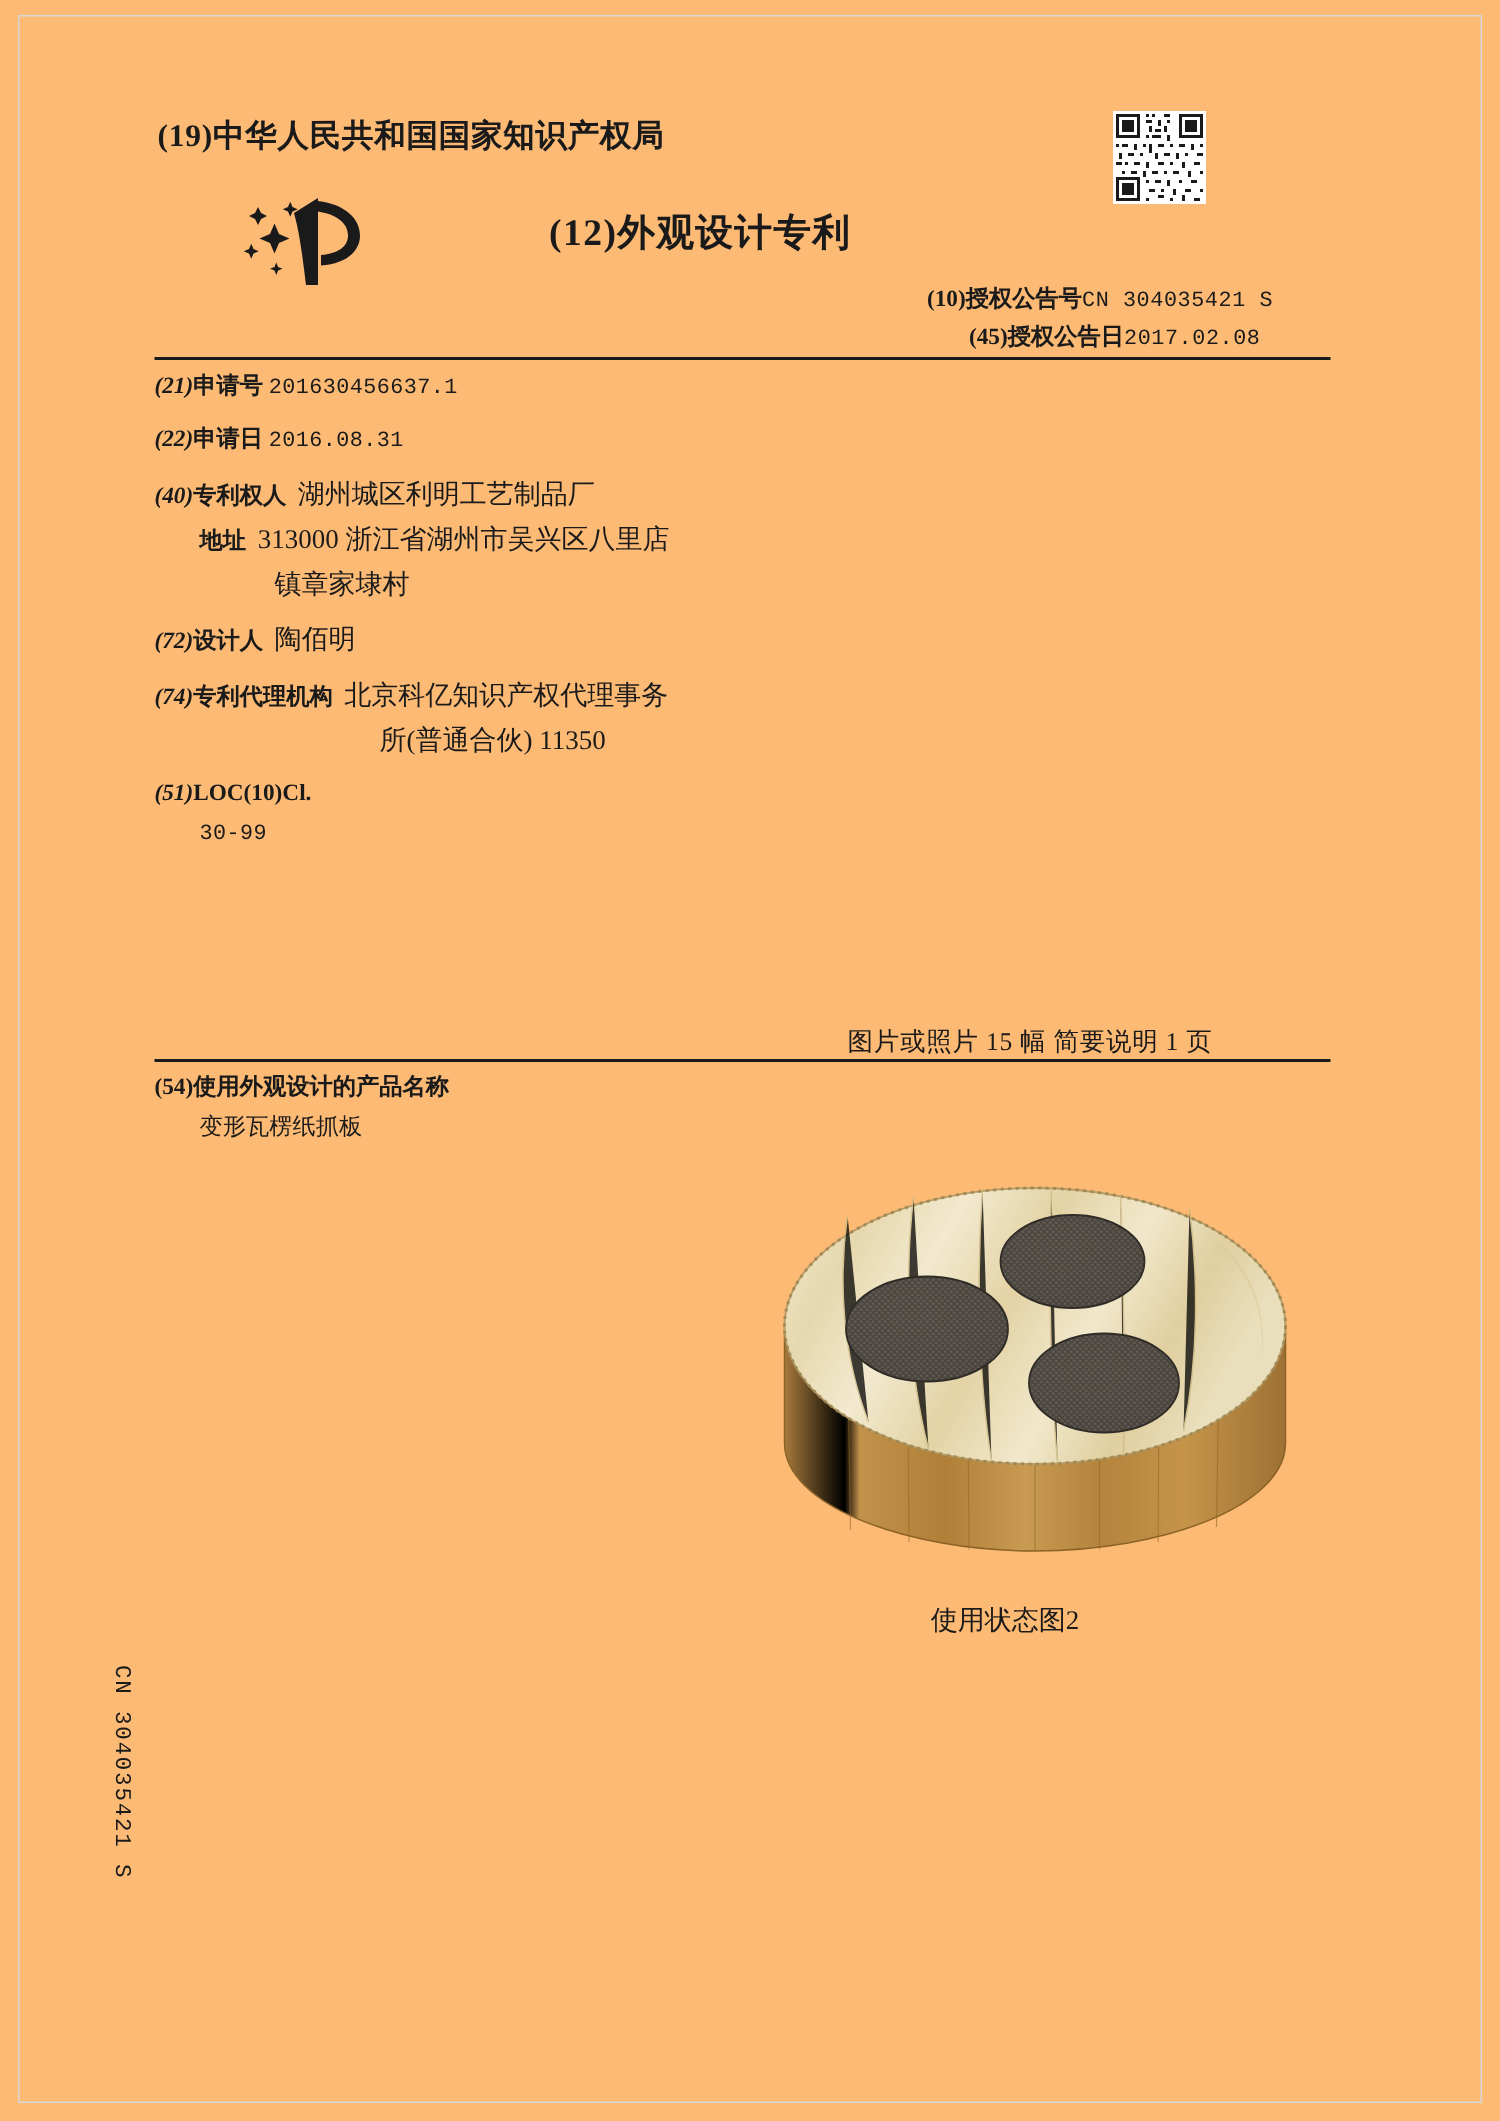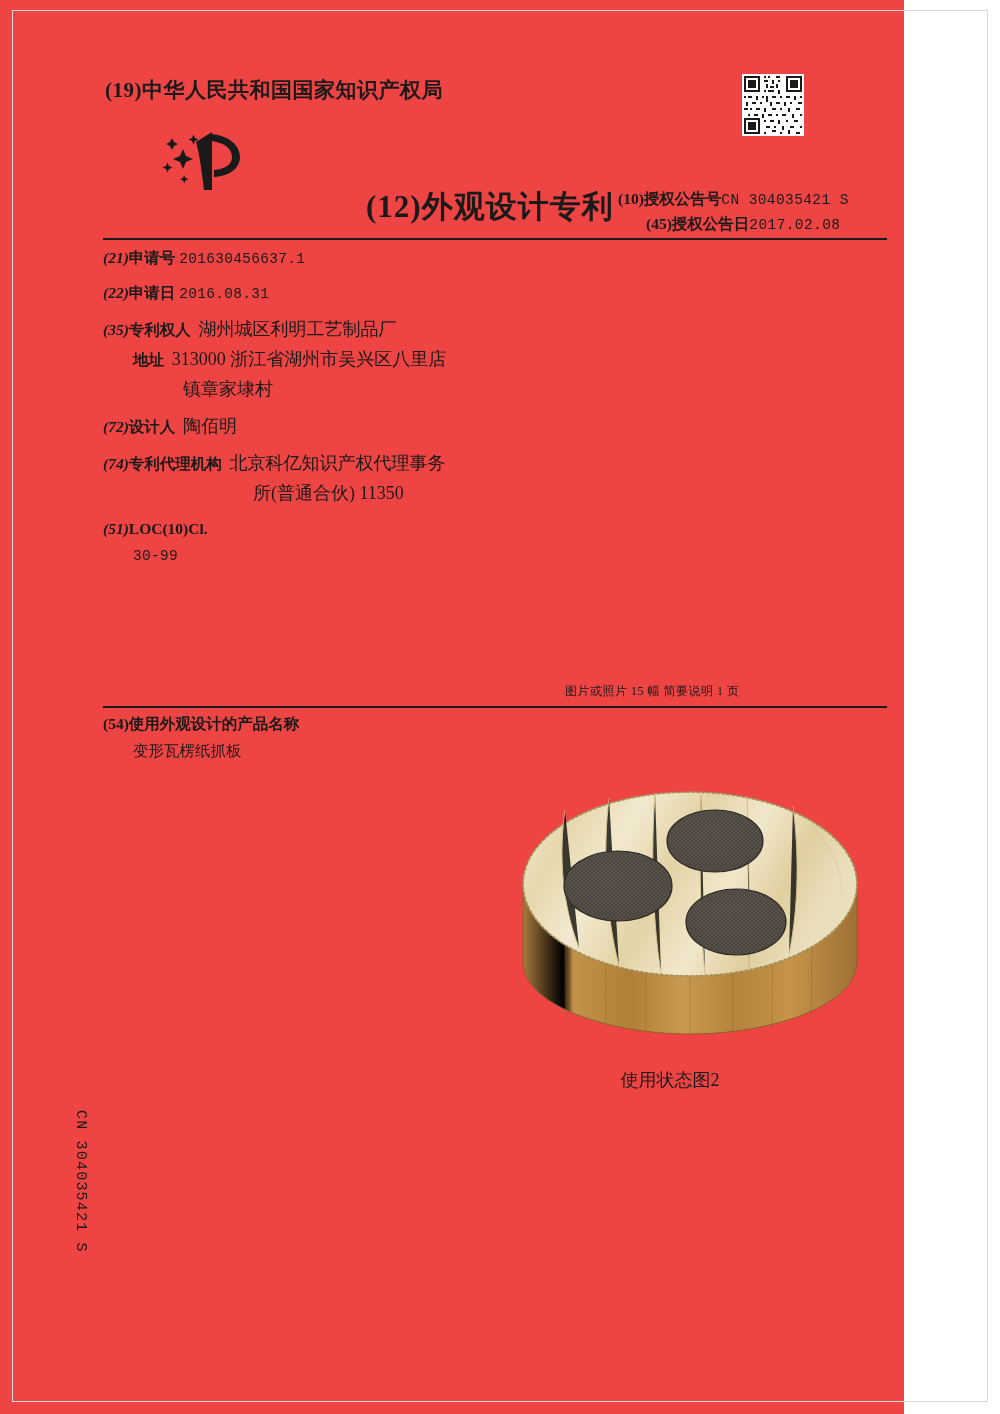--- a/index.html
+++ b/index.html
@@ -18,9 +18,9 @@
   .page {
     position: absolute;
     left: 0; top: 0;
-    width: 904px;
+    width: 1000px;
     height: 1414px;
-    background: #ef4444;
+    background: #fdba74;
   }
   
   .scan-frame {

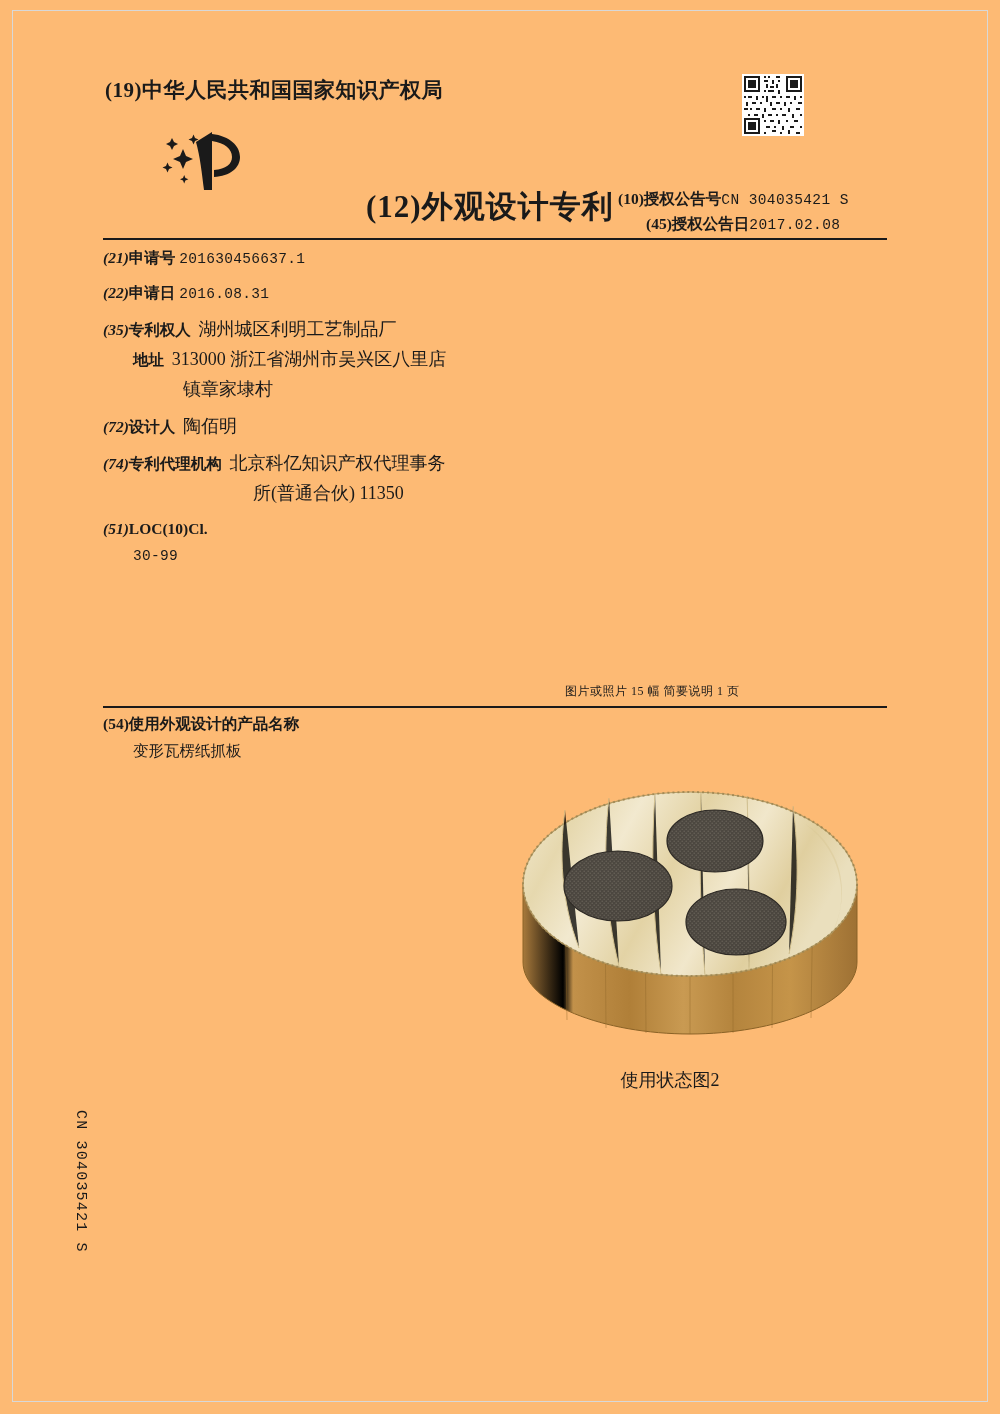--- a/index.html
+++ b/index.html
@@ -57,10 +57,9 @@
   .hdr-type {
     position: absolute;
     left: 366px; top: 138px;
-    font-size: 31px;
+    font-size: 25px;
     font-weight: bold;
     letter-spacing: 1px;
-    margin-top: 48px;
   }
 
   .pub-no {

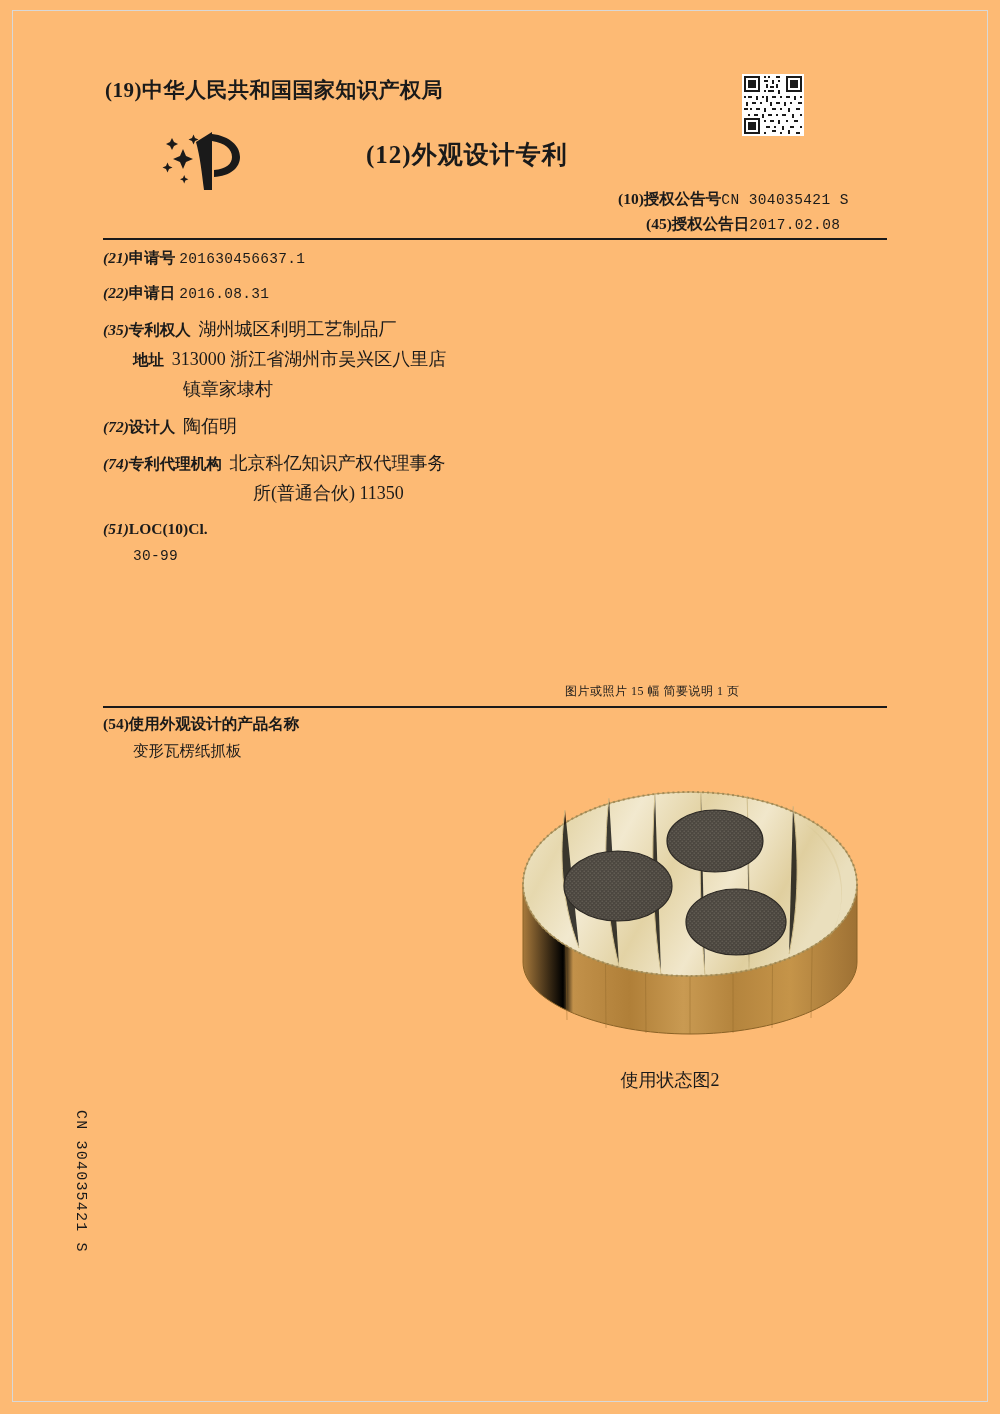--- a/index.html
+++ b/index.html
@@ -273,7 +273,7 @@
     </div>
 
     <div class="bib-row">
-      <span class="code">(35)</span><span class="lbl">专利权人</span>&nbsp;&nbsp;<span class="valcn">湖州城区利明工艺制品厂</span>
+      <span class="code">(40)</span><span class="lbl">专利权人</span>&nbsp;&nbsp;<span class="valcn">湖州城区利明工艺制品厂</span>
     </div>
 
     <div class="bib-row indent-1">

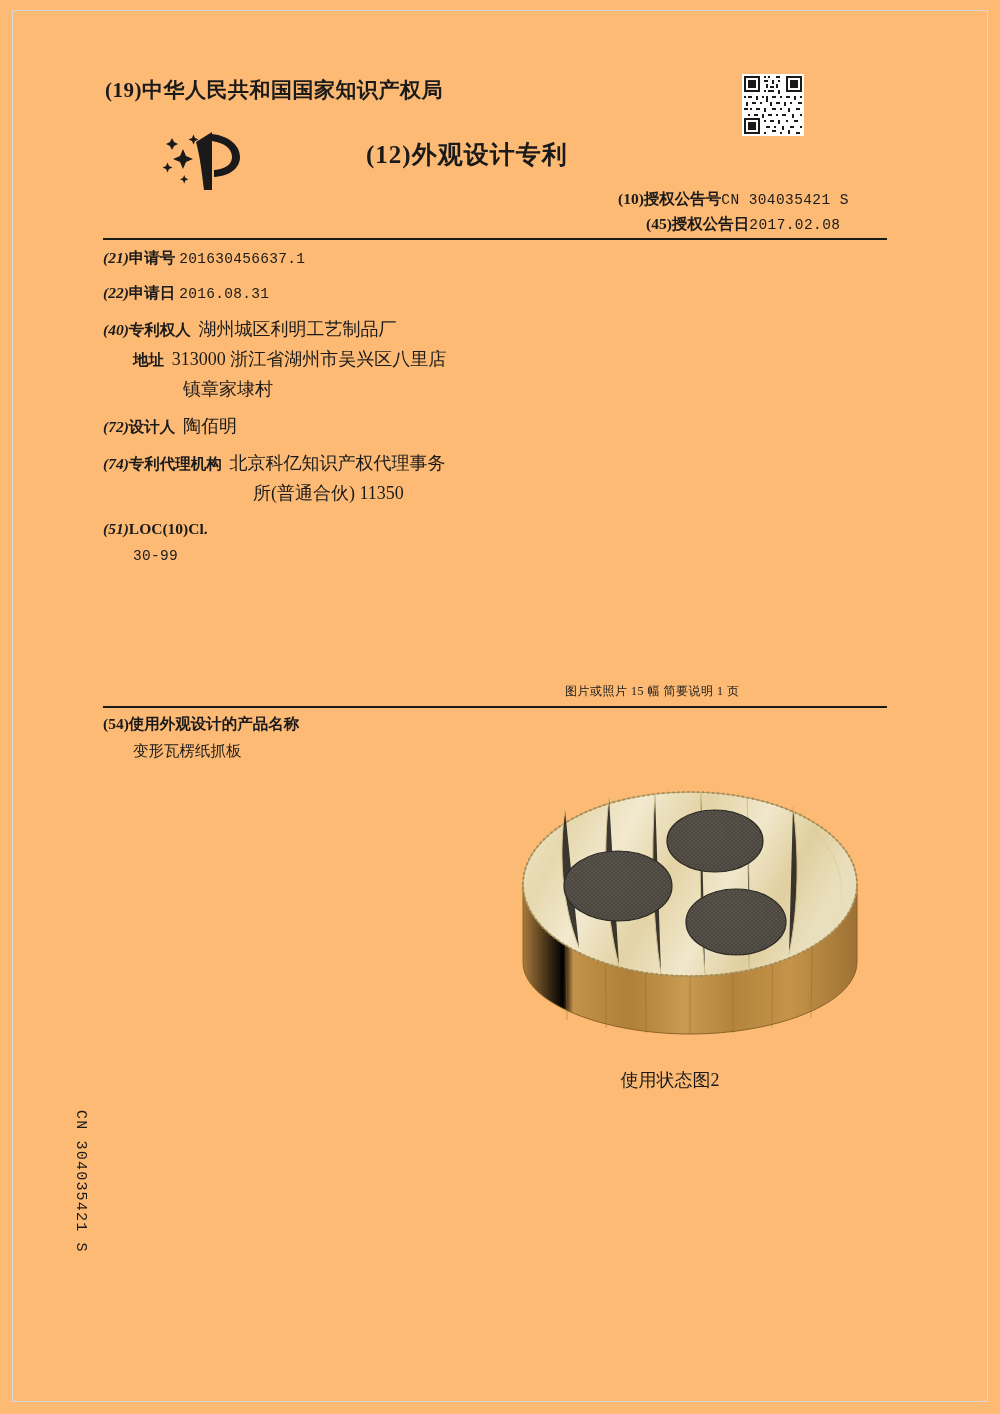--- a/index.html
+++ b/index.html
@@ -100,7 +100,7 @@
   .counts {
     position: absolute;
     left: 565px; top: 683px;
-    font-size: 12px;
+    font-size: 17px;
     letter-spacing: 0.5px;
     white-space: nowrap;
   }

